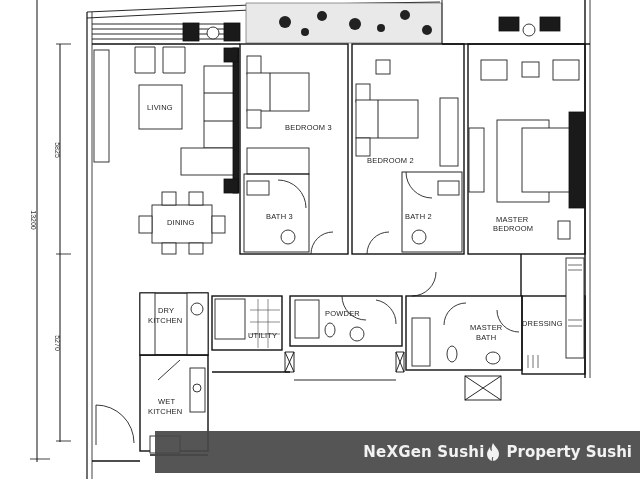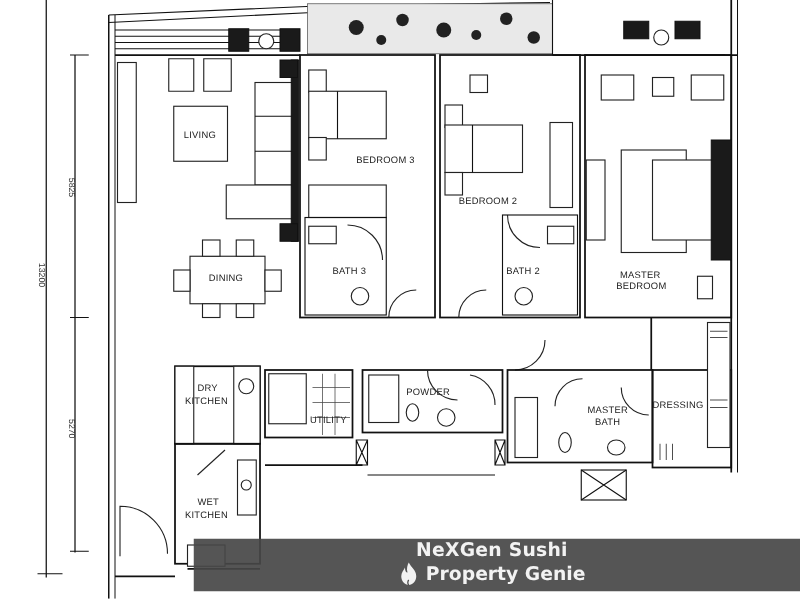--- a/index.html
+++ b/index.html
@@ -15,8 +15,8 @@
   #watermark {
     position:absolute; left:155px; top:431px; width:485px; height:42px;
     background:rgba(70,70,70,0.92);
-    display:flex; align-items:center; justify-content:flex-start;
-    box-sizing:border-box; padding:0 8px 0 0;flex-direction:column;
+    display:flex; align-items:center; justify-content:flex-end;
+    box-sizing:border-box; padding:0 8px 0 0;
   }
   #wm-left { color:#f2f2f2; font-family:"DejaVu Sans", sans-serif; font-weight:bold; font-size:15px; letter-spacing:0.2px; }
   #wm-right { display:flex; align-items:center; gap:6px; }

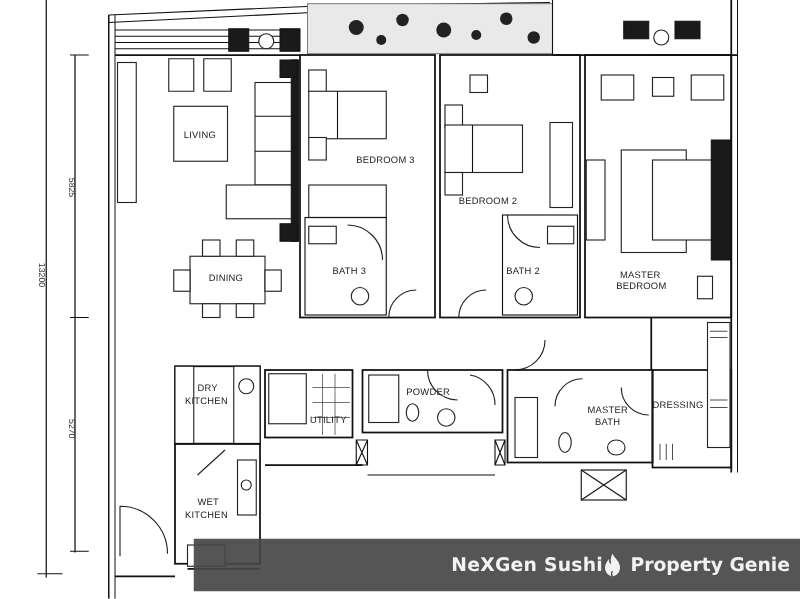--- a/index.html
+++ b/index.html
@@ -246,7 +246,7 @@
       <path d="M8,1 C10,5 14,7 14,12 C14,16 11,19 8,19 C5,19 2,16 2,12 C2,9 4,7 5,5 C5,8 6,9 7,9 C6,6 7,3 8,1 Z" fill="#f2f2f2"></path>
       <path d="M8,19 C7,18 7,16 8,15" stroke="#464646" stroke-width="1" fill="none"></path>
     </svg>
-    <span id="wm-brand">Property Genie</span>
+    <span id="wm-brand">Property Sushi</span>
   </span>
 </div>
 

